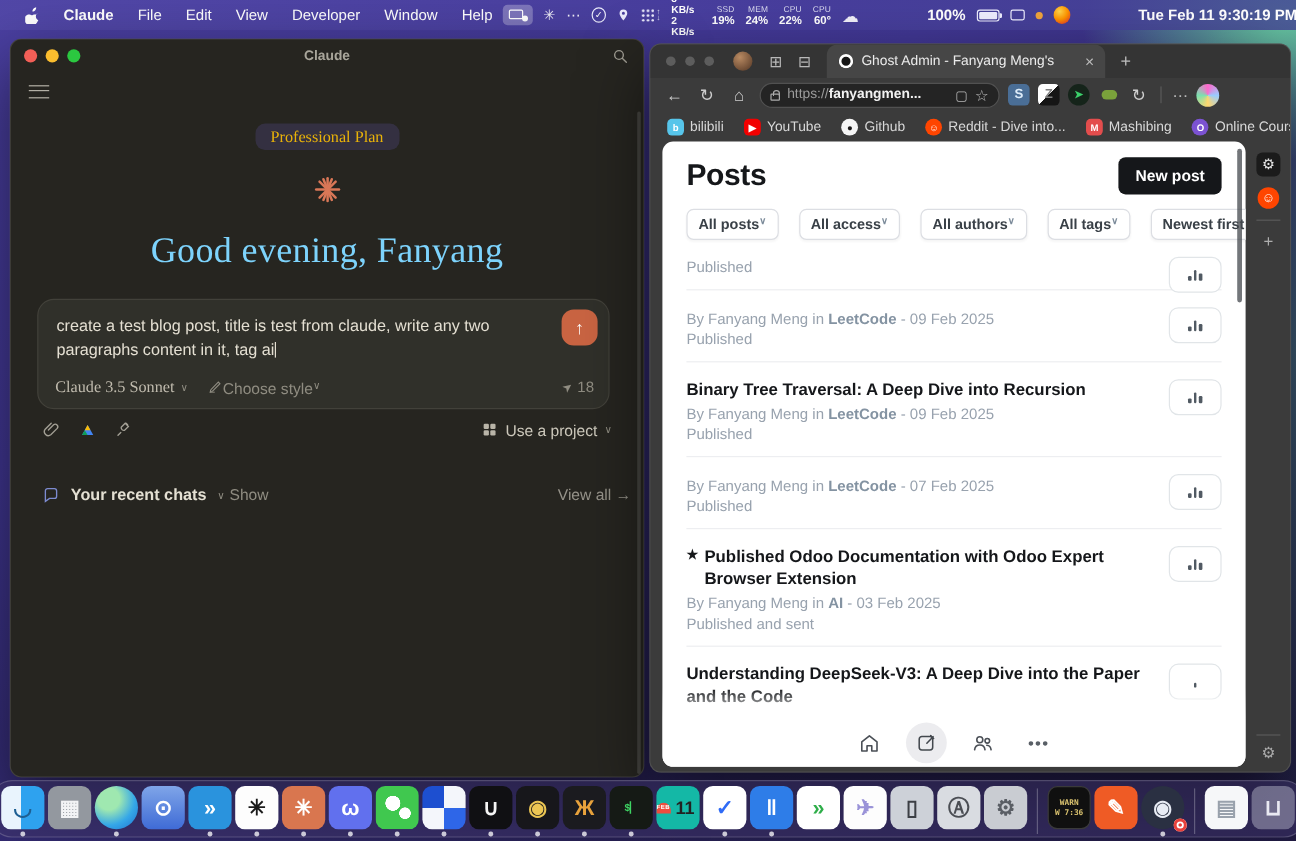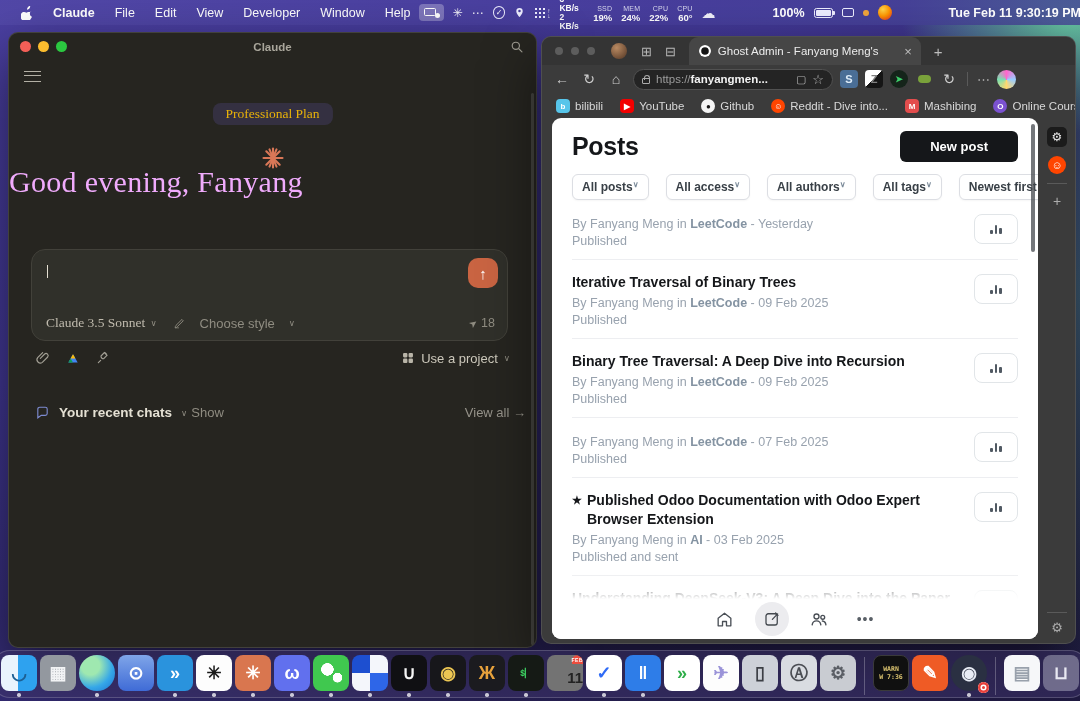--- a/index.html
+++ b/index.html
@@ -116,7 +116,7 @@
   .card-in { padding:0 20px; position:relative; height:100%; }
   .g-head { display:flex; align-items:center; justify-content:space-between; padding-top:13px; }
   .g-title { font-size:25px; font-weight:800; color:#15171a; letter-spacing:-.3px; }
-  .newpost { background:#15171a; color:#fff; border:none; border-radius:6px; font-size:13px; font-weight:600; padding:8px 30px; cursor:pointer; }
+  .newpost { background:#15171a; color:#fff; border:none; border-radius:6px; font-size:13px; font-weight:600; padding:8px 14px; cursor:pointer; }
   .filters { display:flex; gap:17px; margin-top:12px; }
   .fpill { background:#fff; border:1px solid #dcdee3; border-radius:6px; padding:5px 9px; font-size:12px; font-weight:600; color:#394047;
     display:flex; align-items:flex-start; gap:0; box-shadow:0 1px 2px rgba(0,0,0,.04); white-space:nowrap; }

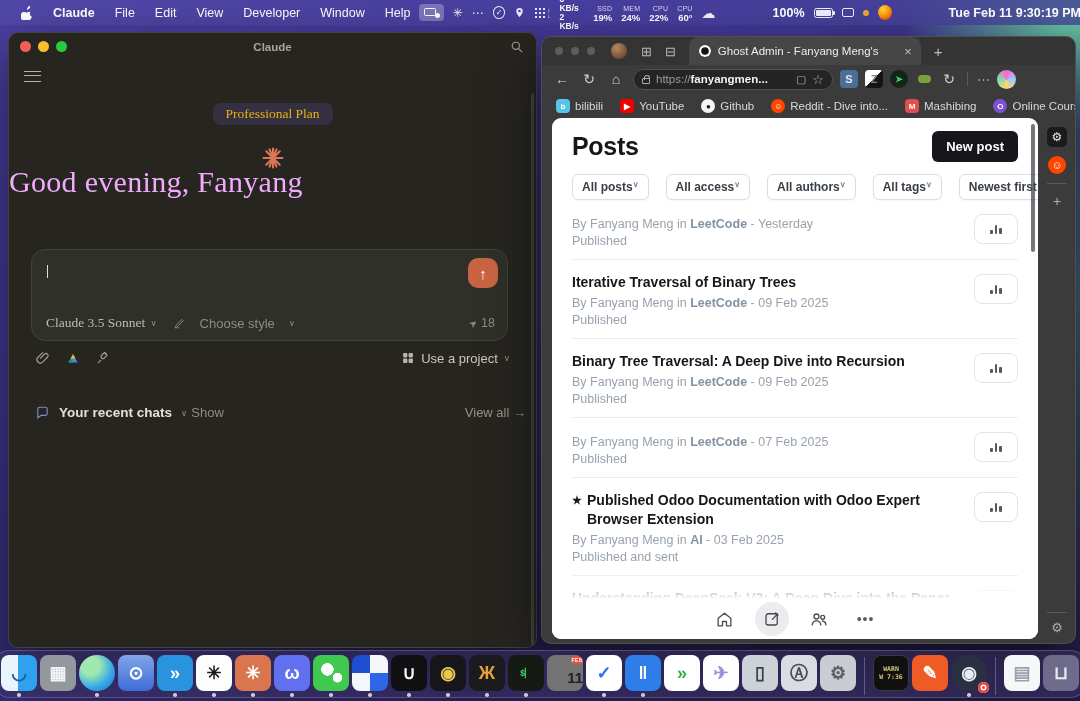--- a/index.html
+++ b/index.html
@@ -56,8 +56,8 @@
   .plan-pill { position:absolute; left:50%; transform:translateX(-50%); top:70px; font-family:"Liberation Serif", serif;
     font-size:13.5px; color:#eab308; background:rgba(105,90,180,.22); padding:3px 13px; border-radius:8px; white-space:nowrap; }
   .starburst { position:absolute; left:50%; transform:translateX(-50%); top:113px; }
-  .greeting { position:absolute; left:0; right:0; top:132px; font-family:"Liberation Serif", serif;
-    font-size:30px; color:#f0abfc; letter-spacing:.3px; }
+  .greeting { position:absolute; left:0; right:0; top:159px; text-align:center; font-family:"Liberation Serif", serif;
+    font-size:30px; color:#7dd3fc; letter-spacing:.3px; }
   .composer { position:absolute; left:22px; top:216px; width:477px; height:92px; background:#30302a; border:1px solid #42413a; border-radius:14px; }
   .composer .ctext { padding:12px 56px 0 15px; font-size:13.5px; line-height:1.45; color:#e4dfd2; }
   .caret-bar { display:inline-block; width:1px; height:13px; background:#e4dfd2; vertical-align:-2px; }

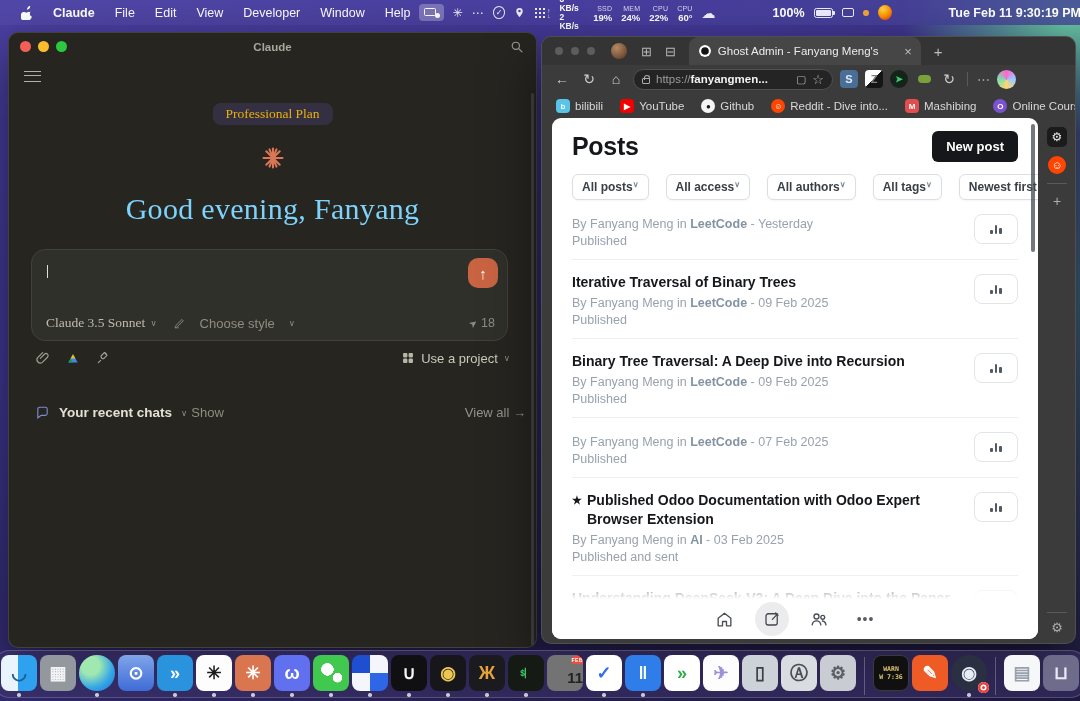--- a/index.html
+++ b/index.html
@@ -435,7 +435,6 @@
 
       <div class="post-list">
         <div class="post-row">
-          <div class="p-meta"><span>By Fanyang Meng in </span><span class="tg">LeetCode</span><span> - Yesterday</span></div>
           <div class="p-status">Published</div>
           <button class="an-btn">
               <i></i>

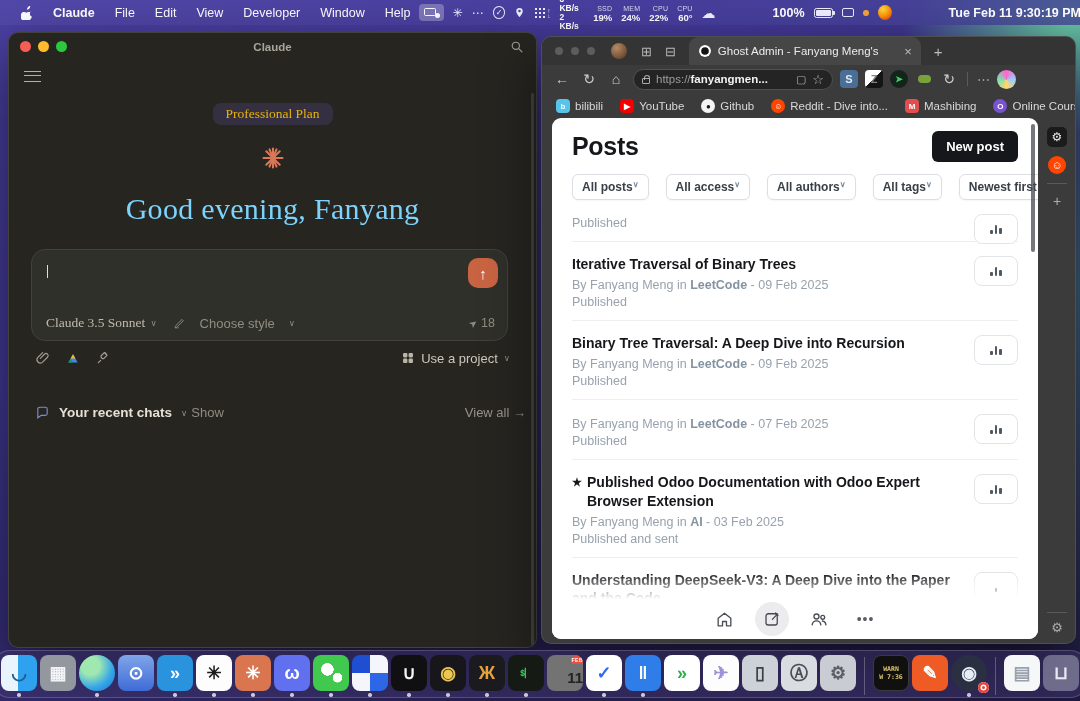--- a/index.html
+++ b/index.html
@@ -261,7 +261,7 @@
   <div class="greeting">Good evening, Fanyang</div>
 
   <div class="composer">
-    <div class="ctext"><span class="caret-bar"></span></div>
+    <div class="ctext"><span>create a test blog post, title is test from claude, write any two paragraphs content in it, tag ai</span><span class="caret-bar"></span></div>
     <button class="send-btn">↑</button>
     <div class="c-controls">
       <span class="model-sel">

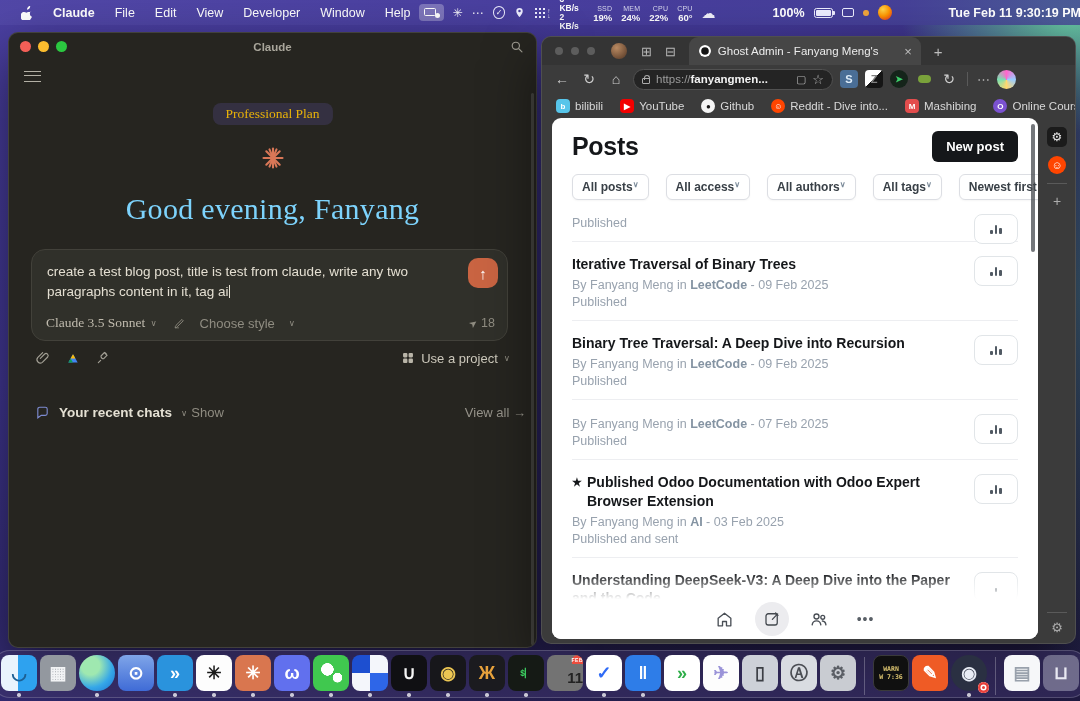--- a/index.html
+++ b/index.html
@@ -443,7 +443,6 @@
             </button>
         </div>
         <div class="post-row">
-          <div class="p-title">Iterative Traversal of Binary Trees</div>
           <div class="p-meta"><span>By Fanyang Meng in </span><span class="tg">LeetCode</span><span> - 09 Feb 2025</span></div>
           <div class="p-status">Published</div>
           <button class="an-btn">

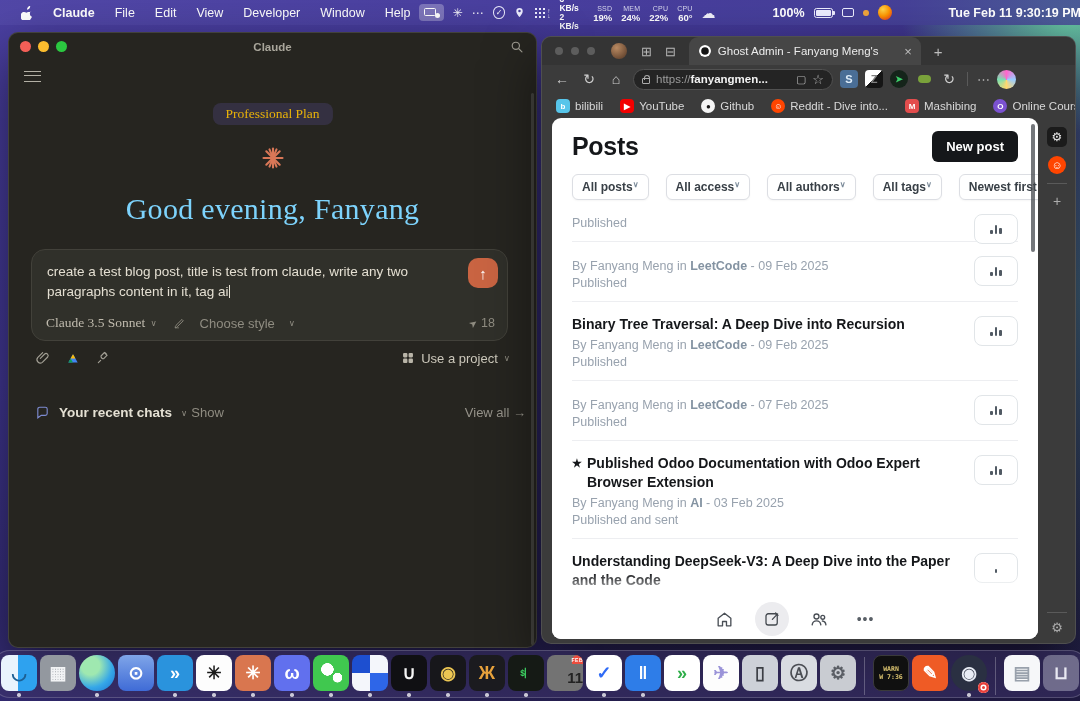--- a/index.html
+++ b/index.html
@@ -66,7 +66,7 @@
   .c-controls { position:absolute; left:14px; right:12px; bottom:9px; display:flex; align-items:center; gap:16px; font-size:13px; color:#8f8c81; }
   .model-sel { font-family:"Liberation Serif", serif; font-size:13.5px; color:#c0bbae; display:flex; align-items:center; gap:5px; }
   .chev { font-size:8.5px; color:#8f8c81; }
-  .style-sel { display:flex; align-items:center; gap:14px; }
+  .style-sel { display:flex; align-items:flex-start; gap:0; }
   .quota { margin-left:auto; display:flex; align-items:center; gap:4px; font-size:12.5px; }
   .plane { display:inline-block; transform:rotate(-38deg); font-size:10px; }
   .attach-row { position:absolute; left:26px; right:26px; top:317px; display:flex; align-items:center; gap:14px; color:#a3a095; }

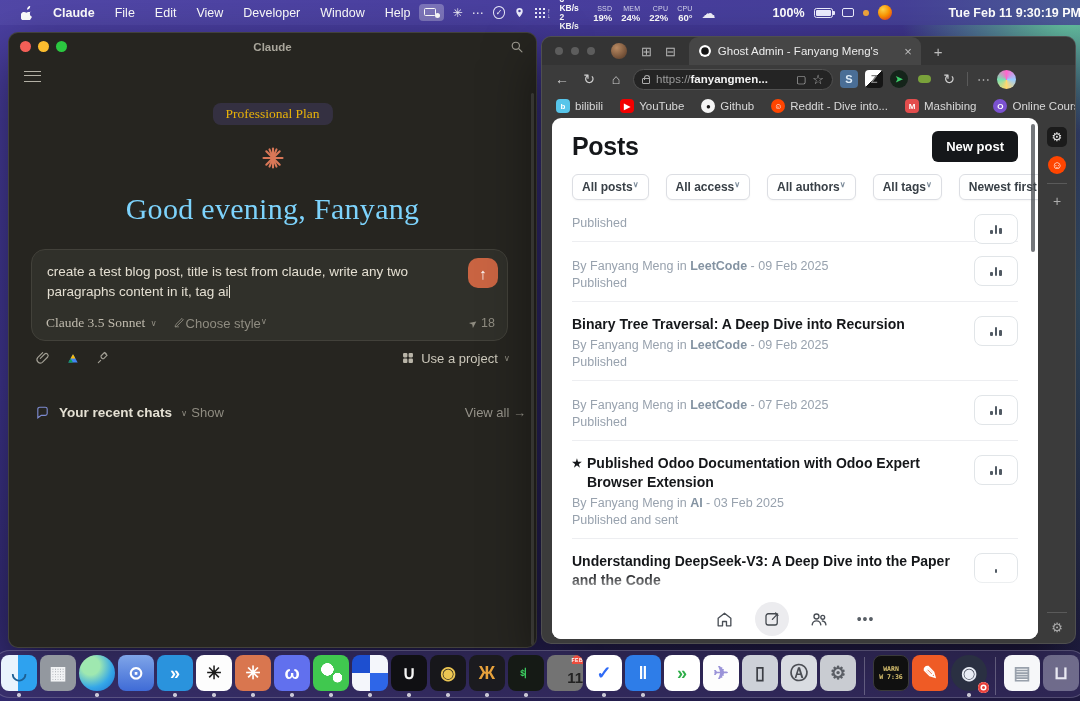--- a/index.html
+++ b/index.html
@@ -152,7 +152,7 @@
   .ddiv { width:1px; height:38px; background:rgba(255,255,255,.25); margin:0 6px; align-self:flex-start; margin-top:2px; }
   .cal-top { height:9px; background:#ec4d3e; color:#fff; font-size:5px; font-weight:700; display:flex; align-items:center; justify-content:center; border-radius:8px 8px 0 0; letter-spacing:.5px;}
   .cal-day { flex:1; display:flex; align-items:center; justify-content:center; font-size:15px; font-weight:600; color:#222; }
-  .cal { flex-direction:column; align-items:flex-end; background:#737373; overflow:hidden; }
+  .cal { flex-direction:row; align-items:center; background:#14b8a6; overflow:hidden; }
   .wclock { flex-direction:column; background:#101010; color:#dcc470; font-family:"DejaVu Sans Mono", monospace; font-size:6.5px; line-height:8px; font-weight:700; border:1px solid #3a3a3a; }
   .badge-rec { position:absolute; right:-2px; bottom:-2px; width:11px; height:11px; border-radius:50%; background:#e8413c; box-shadow:inset 0 0 0 2.5px #e8413c, inset 0 0 0 4px #fff; }
 

